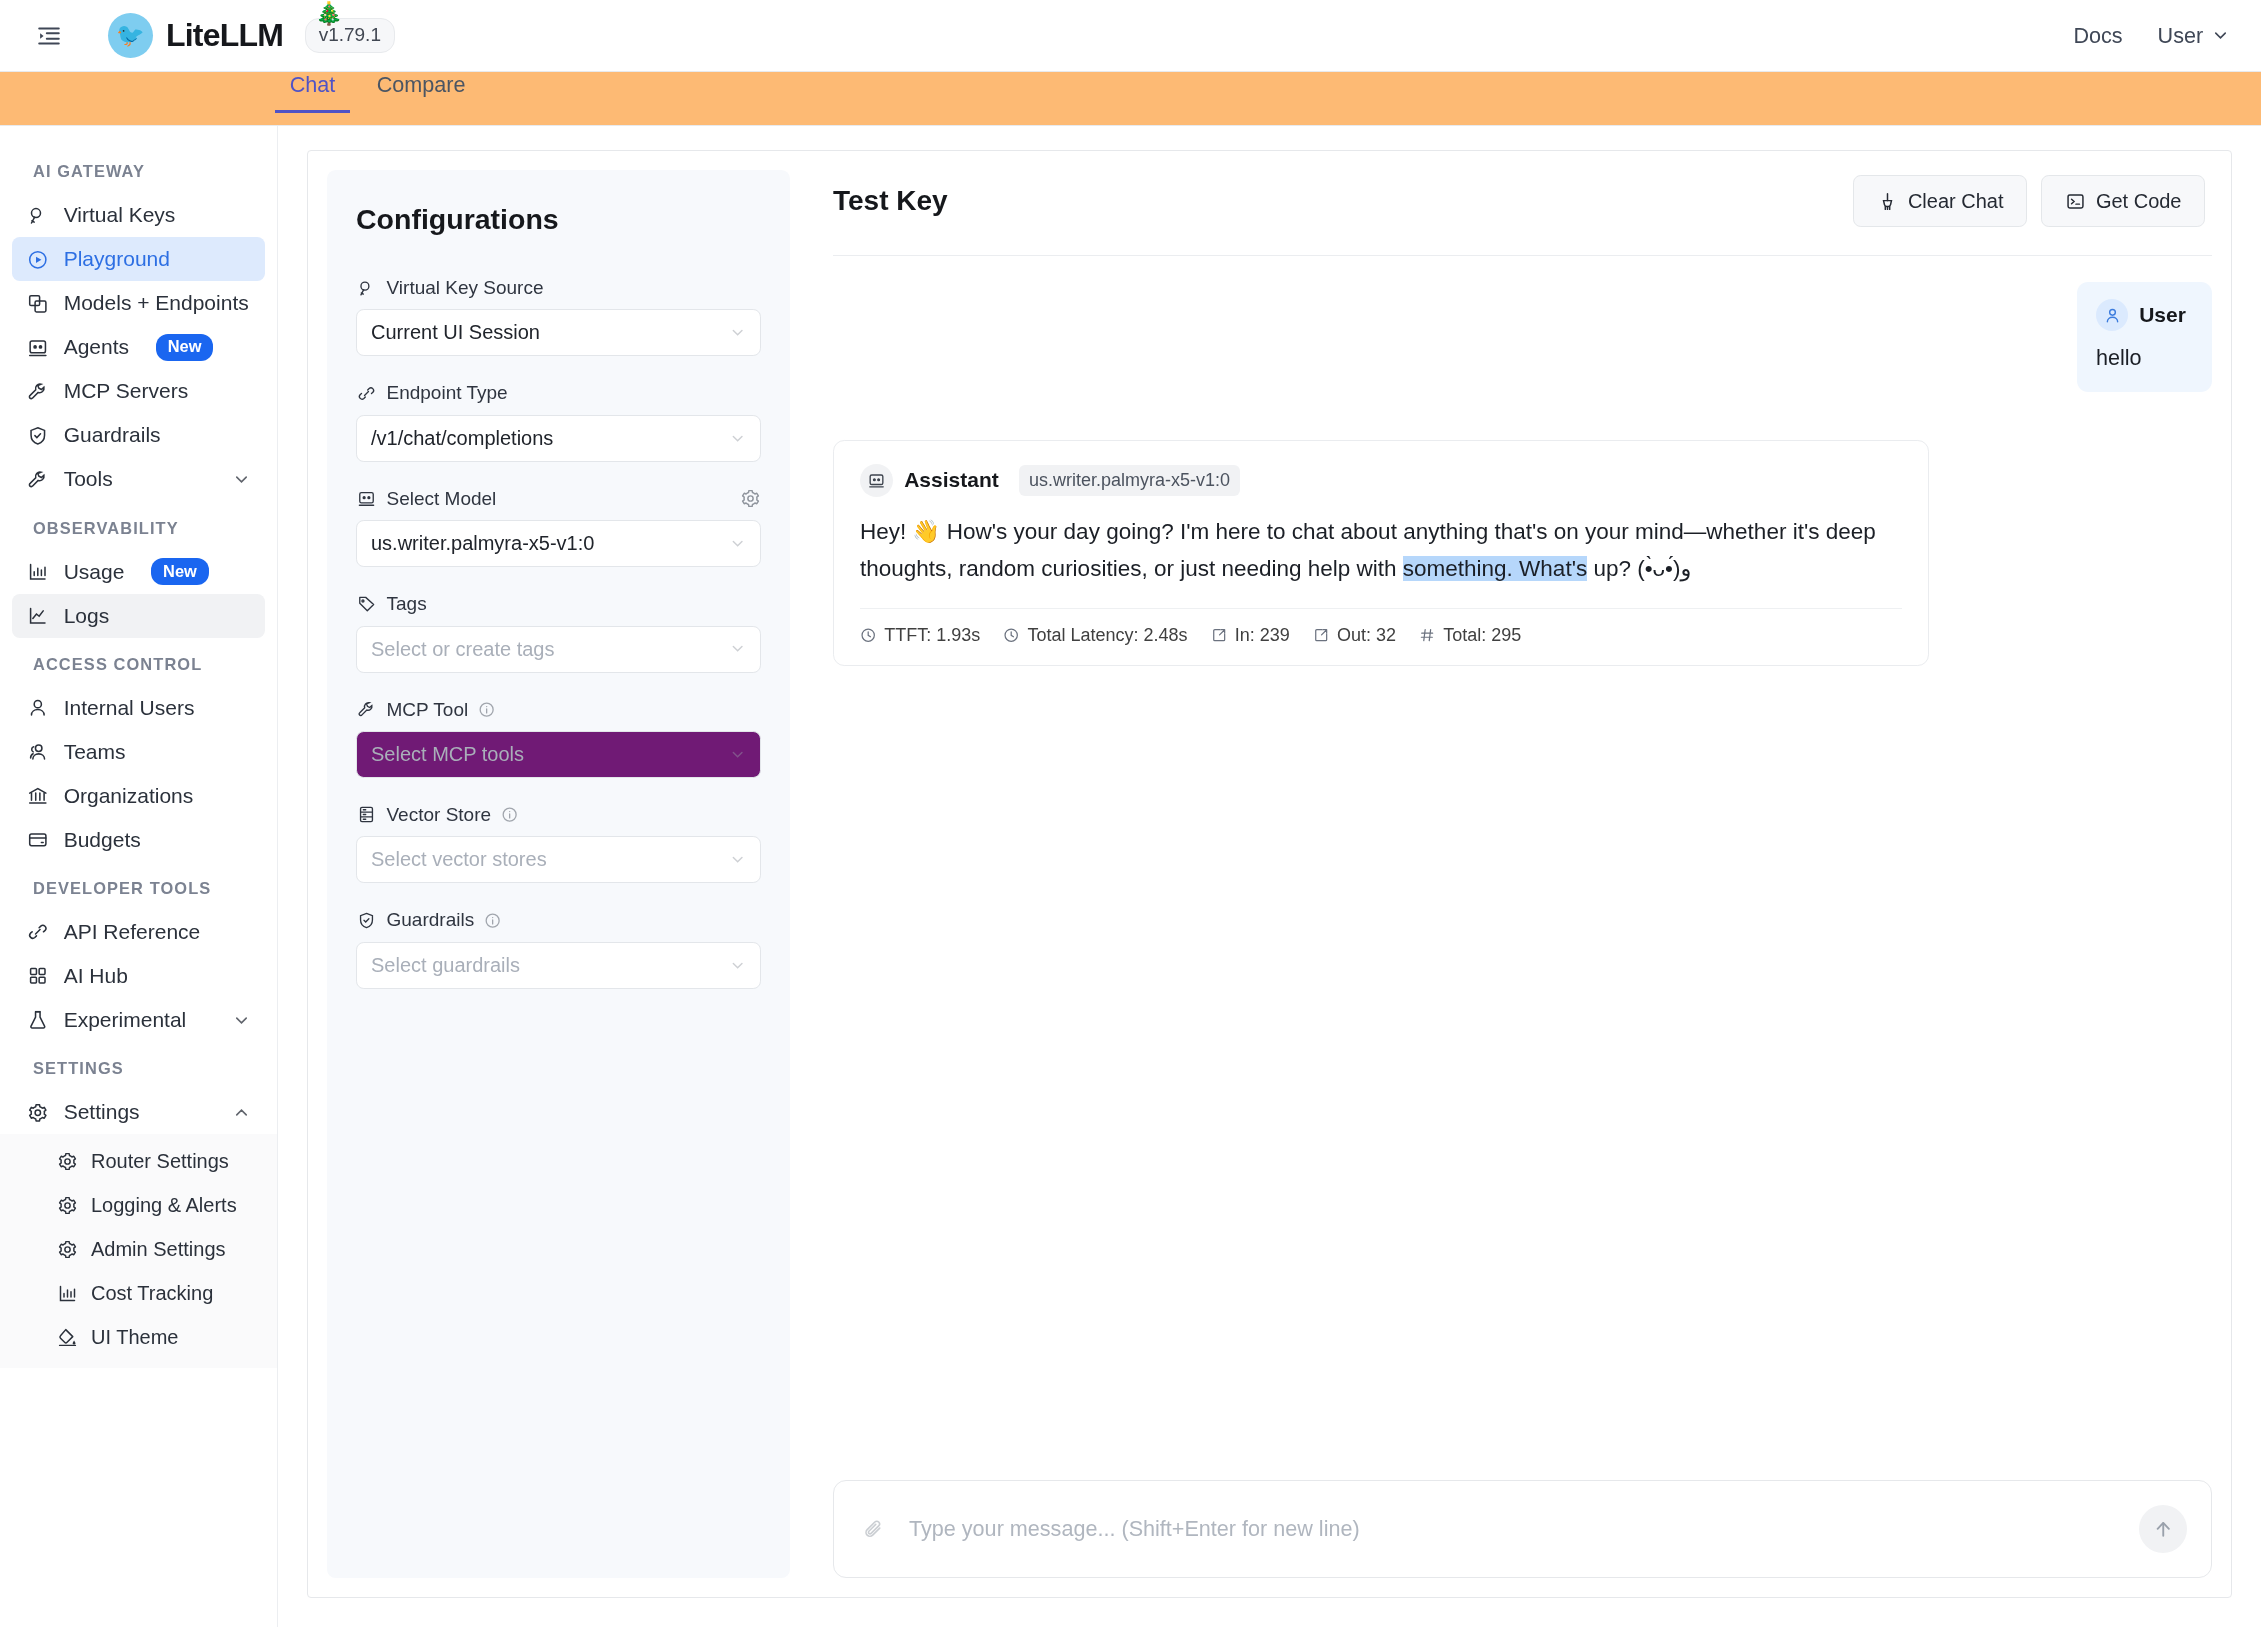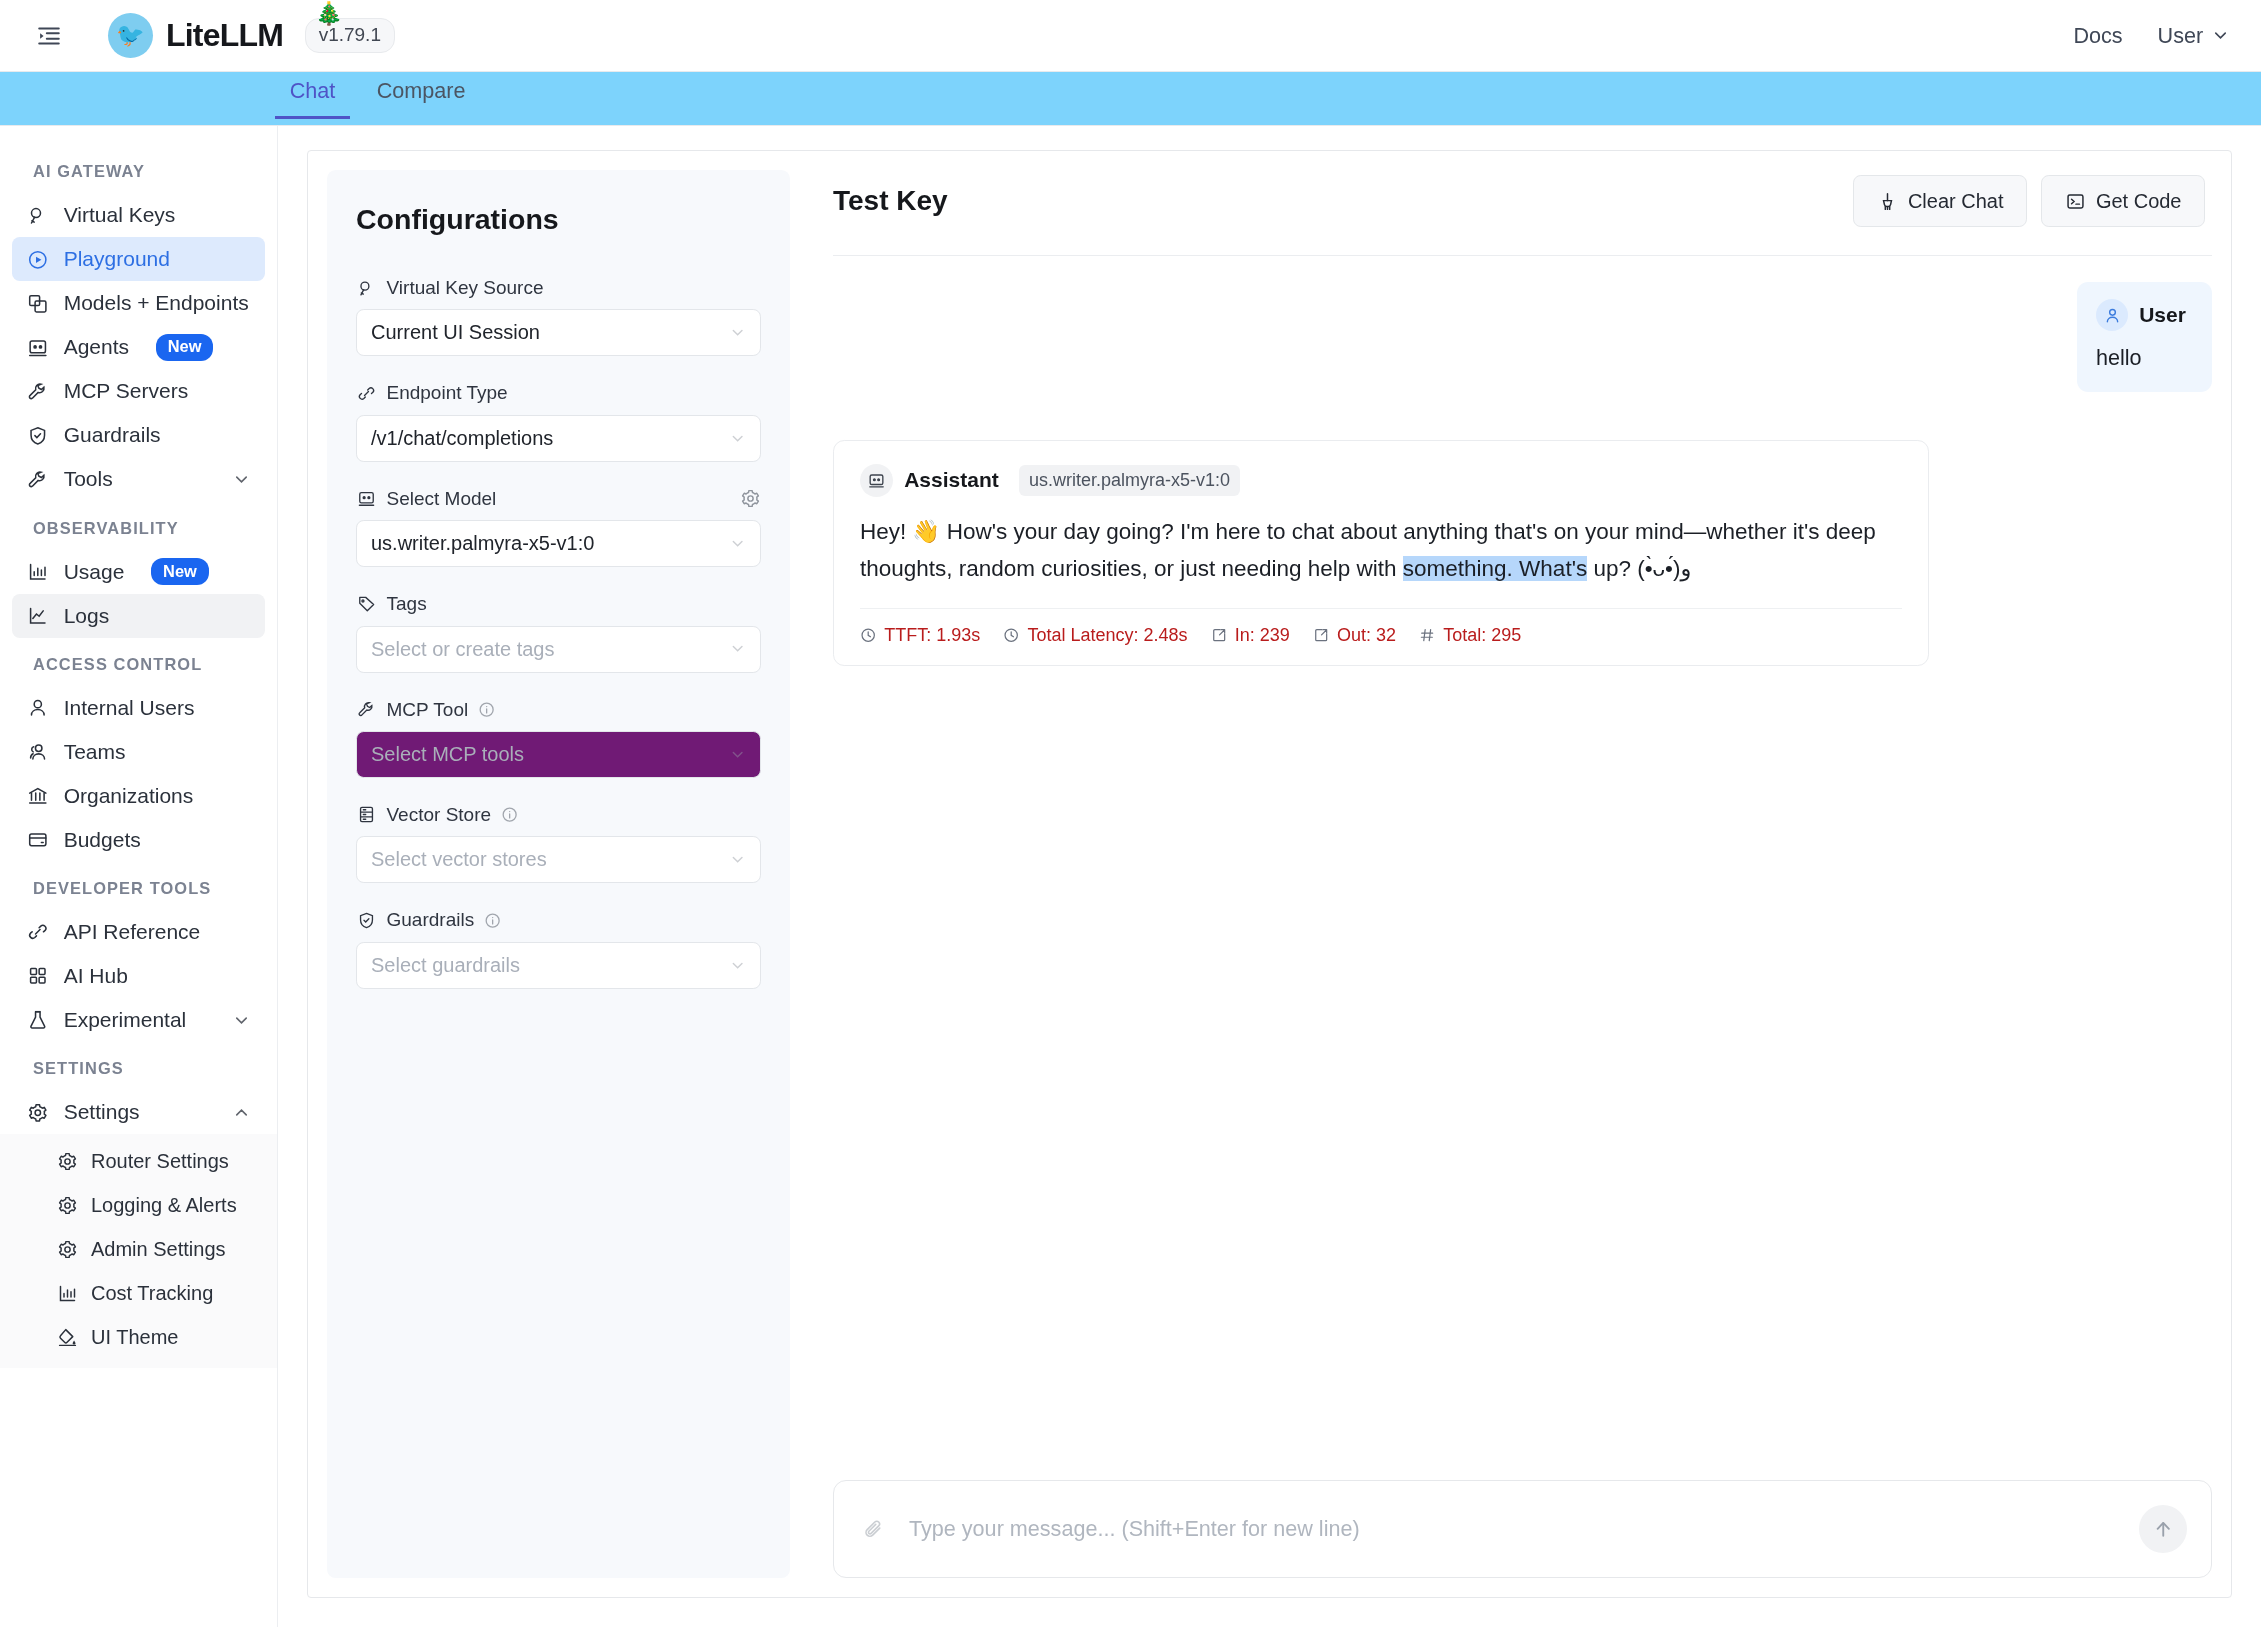--- a/index.html
+++ b/index.html
@@ -48,8 +48,8 @@
   
   .tabsrow {
     height: 54px; flex: 0 0 54px;
-    display: flex; align-items: center;
-    border-bottom: 0.9px solid #e8eaed; background: #7dd3fc;
+    display: flex; align-items: flex-start;
+    border-bottom: 0.9px solid #e8eaed; background: #fdba74;
     padding-left: 275px;
   }
   .tab {

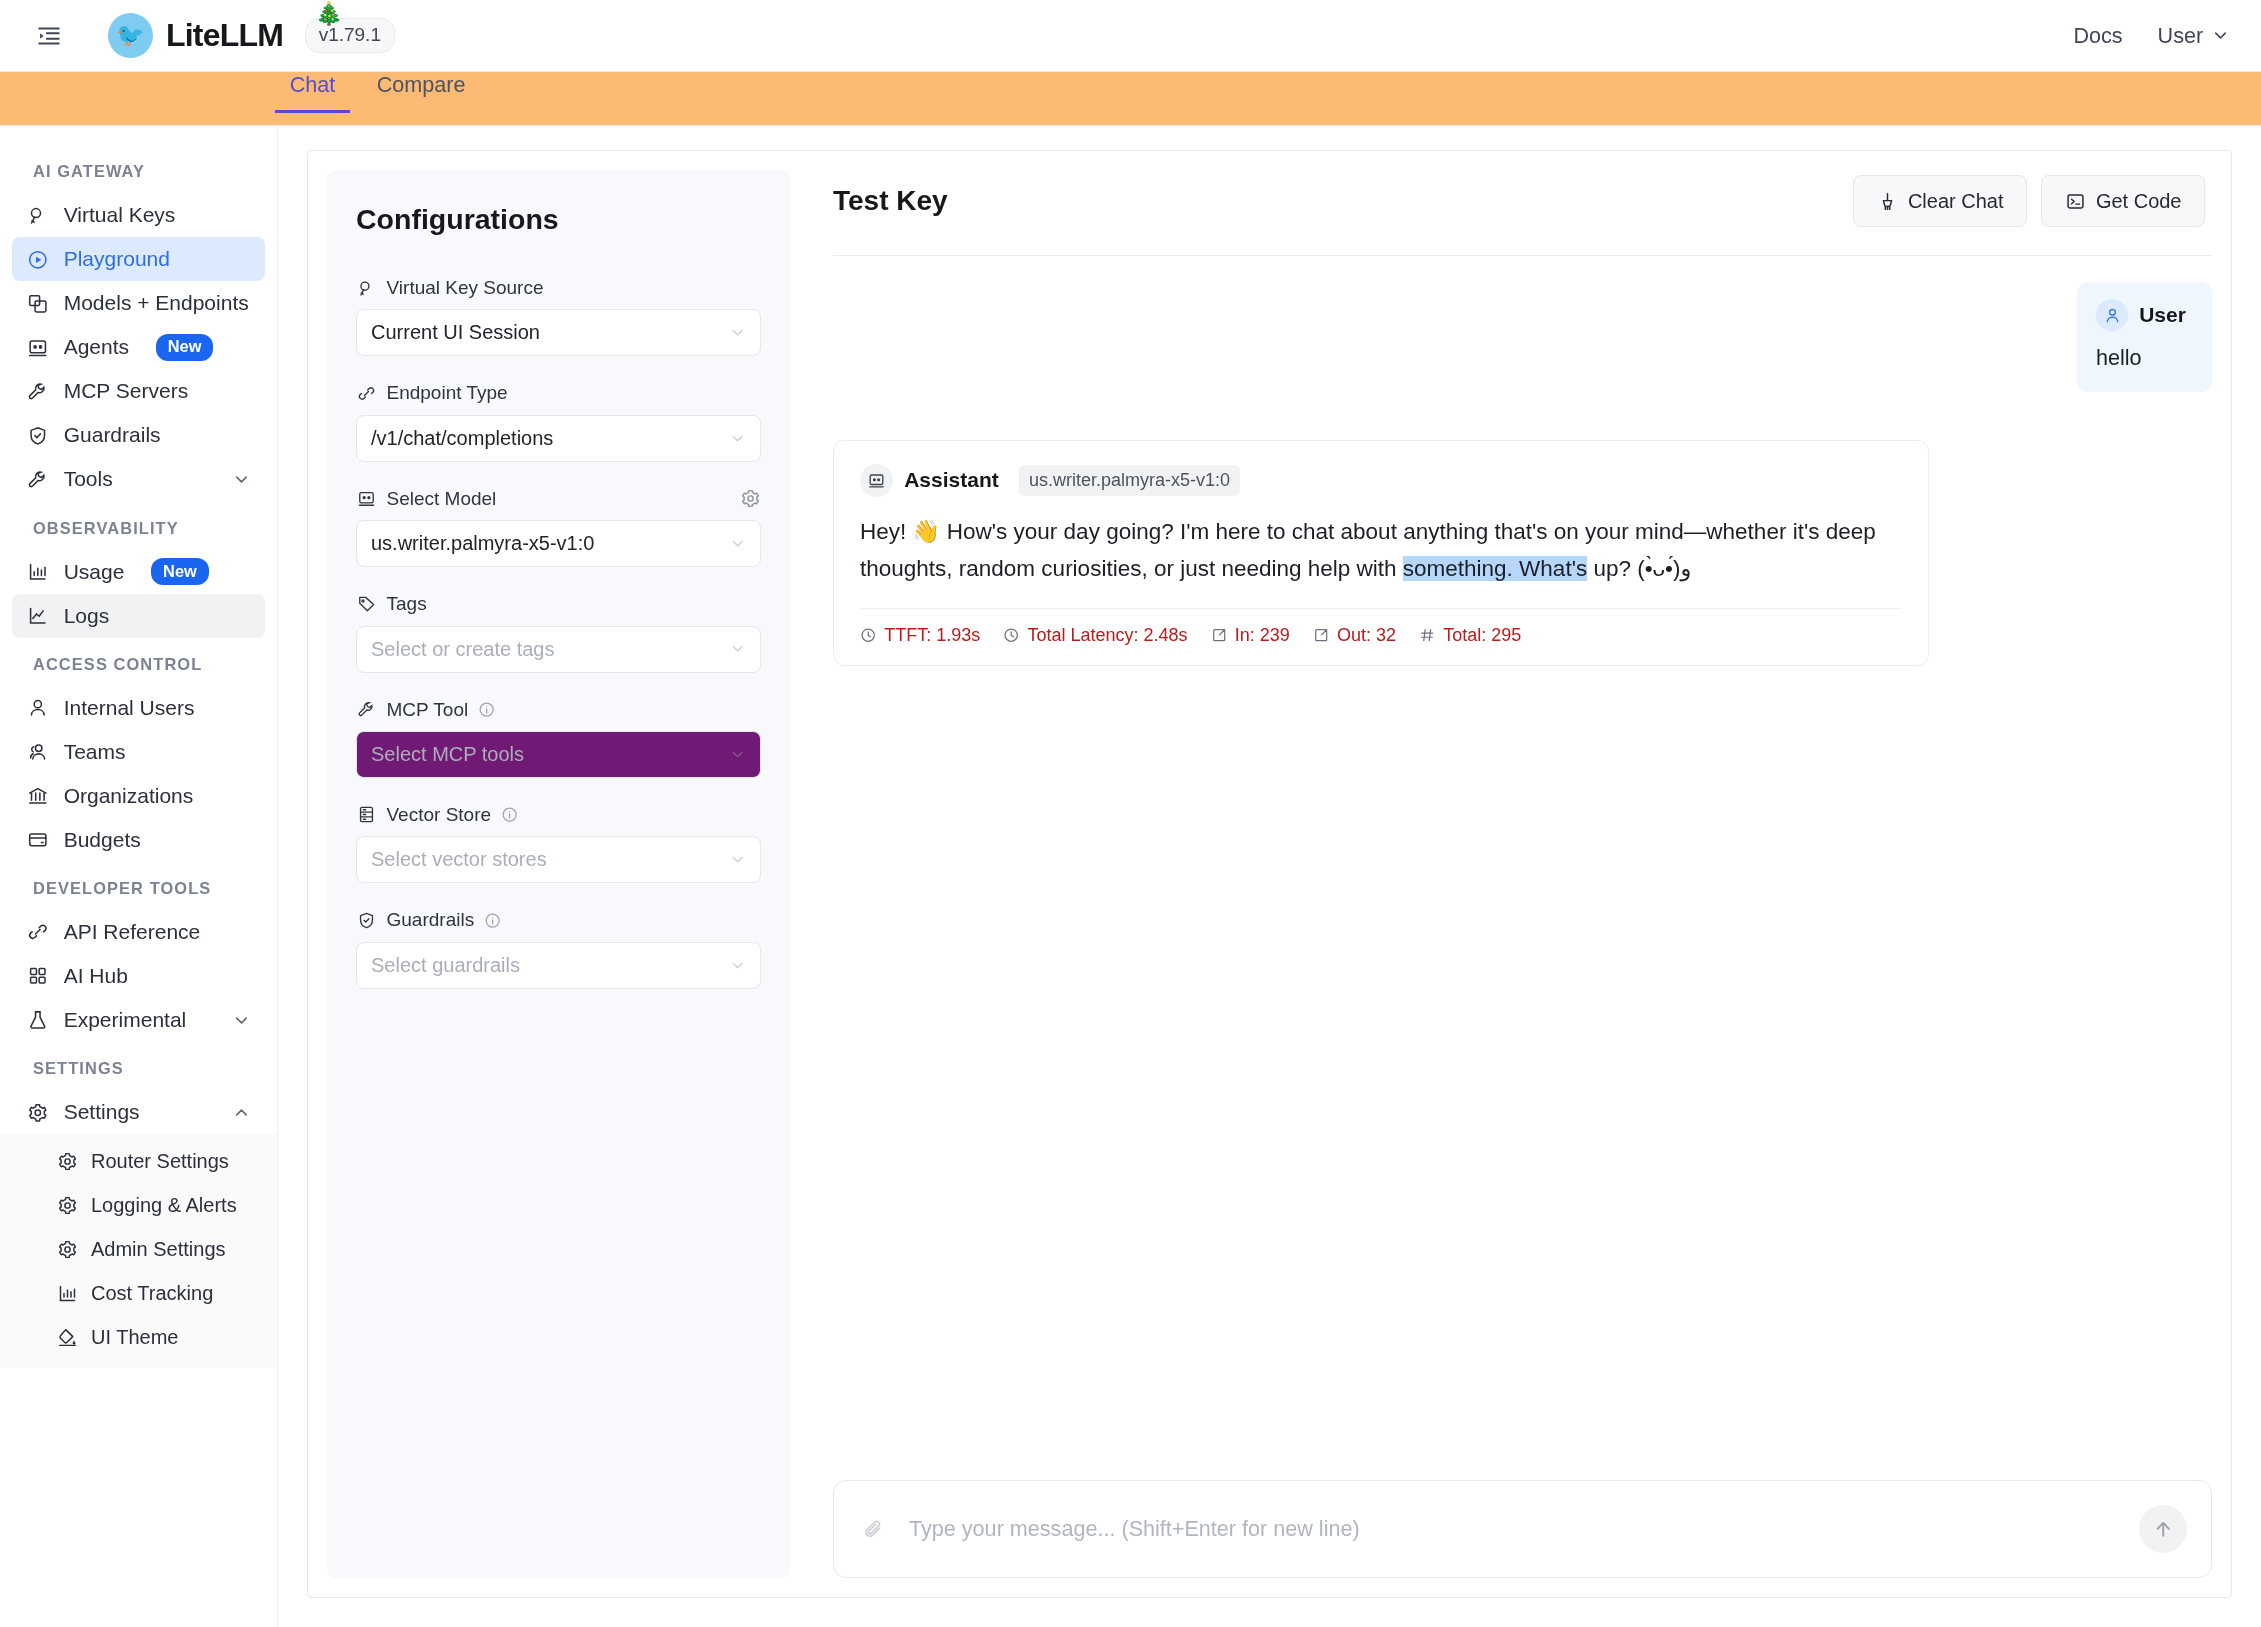--- a/index.html
+++ b/index.html
@@ -171,7 +171,7 @@
   .metrics {
     border-top: 0.9px solid #eef0f2; padding-top: 15.5px;
     display: flex; align-items: center; gap: 23px;
-    font-size: 18px; color: #b91c1c;
+    font-size: 18px; color: #404040;
   }
   .metric { display: flex; align-items: center; gap: 7.8px; }
 

